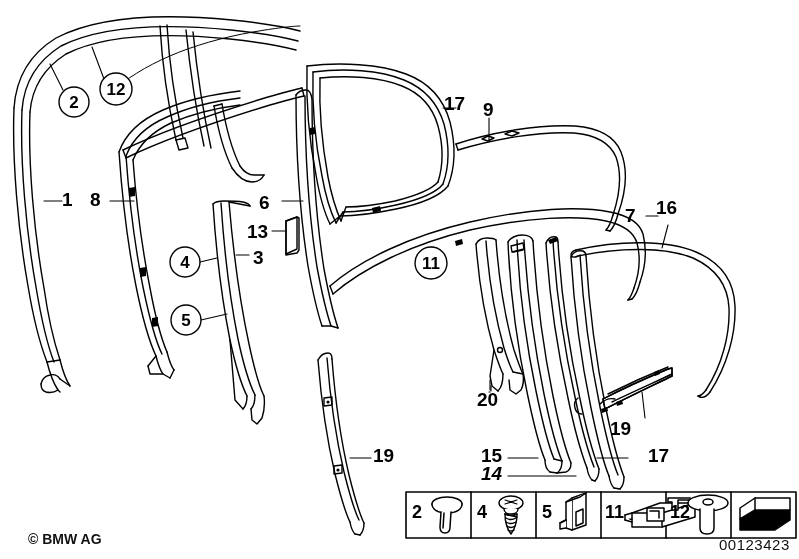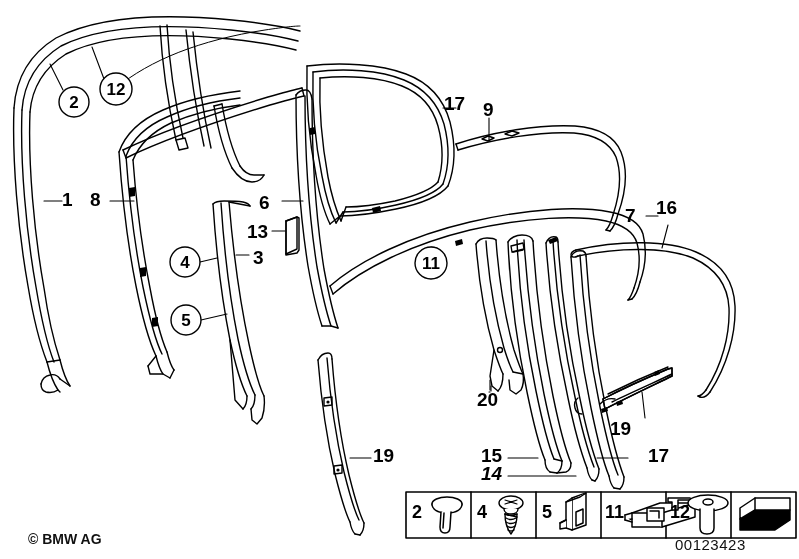--- a/index.html
+++ b/index.html
@@ -15,7 +15,7 @@
        white-space:nowrap;text-align:center;}
   .copyright{position:absolute;left:28px;top:531px;font-size:14px;
        font-weight:bold;color:#111;letter-spacing:0px;}
-  .dwgno{position:absolute;left:675px;top:536px;font-size:15px;
+  .dwgno{position:absolute;left:719px;top:536px;font-size:15px;
        font-weight:normal;color:#111;letter-spacing:.5px;
        font-family:"Liberation Sans", sans-serif;}
   .legendcell-num{position:absolute;font-weight:bold;font-size:18px;color:#000;}

